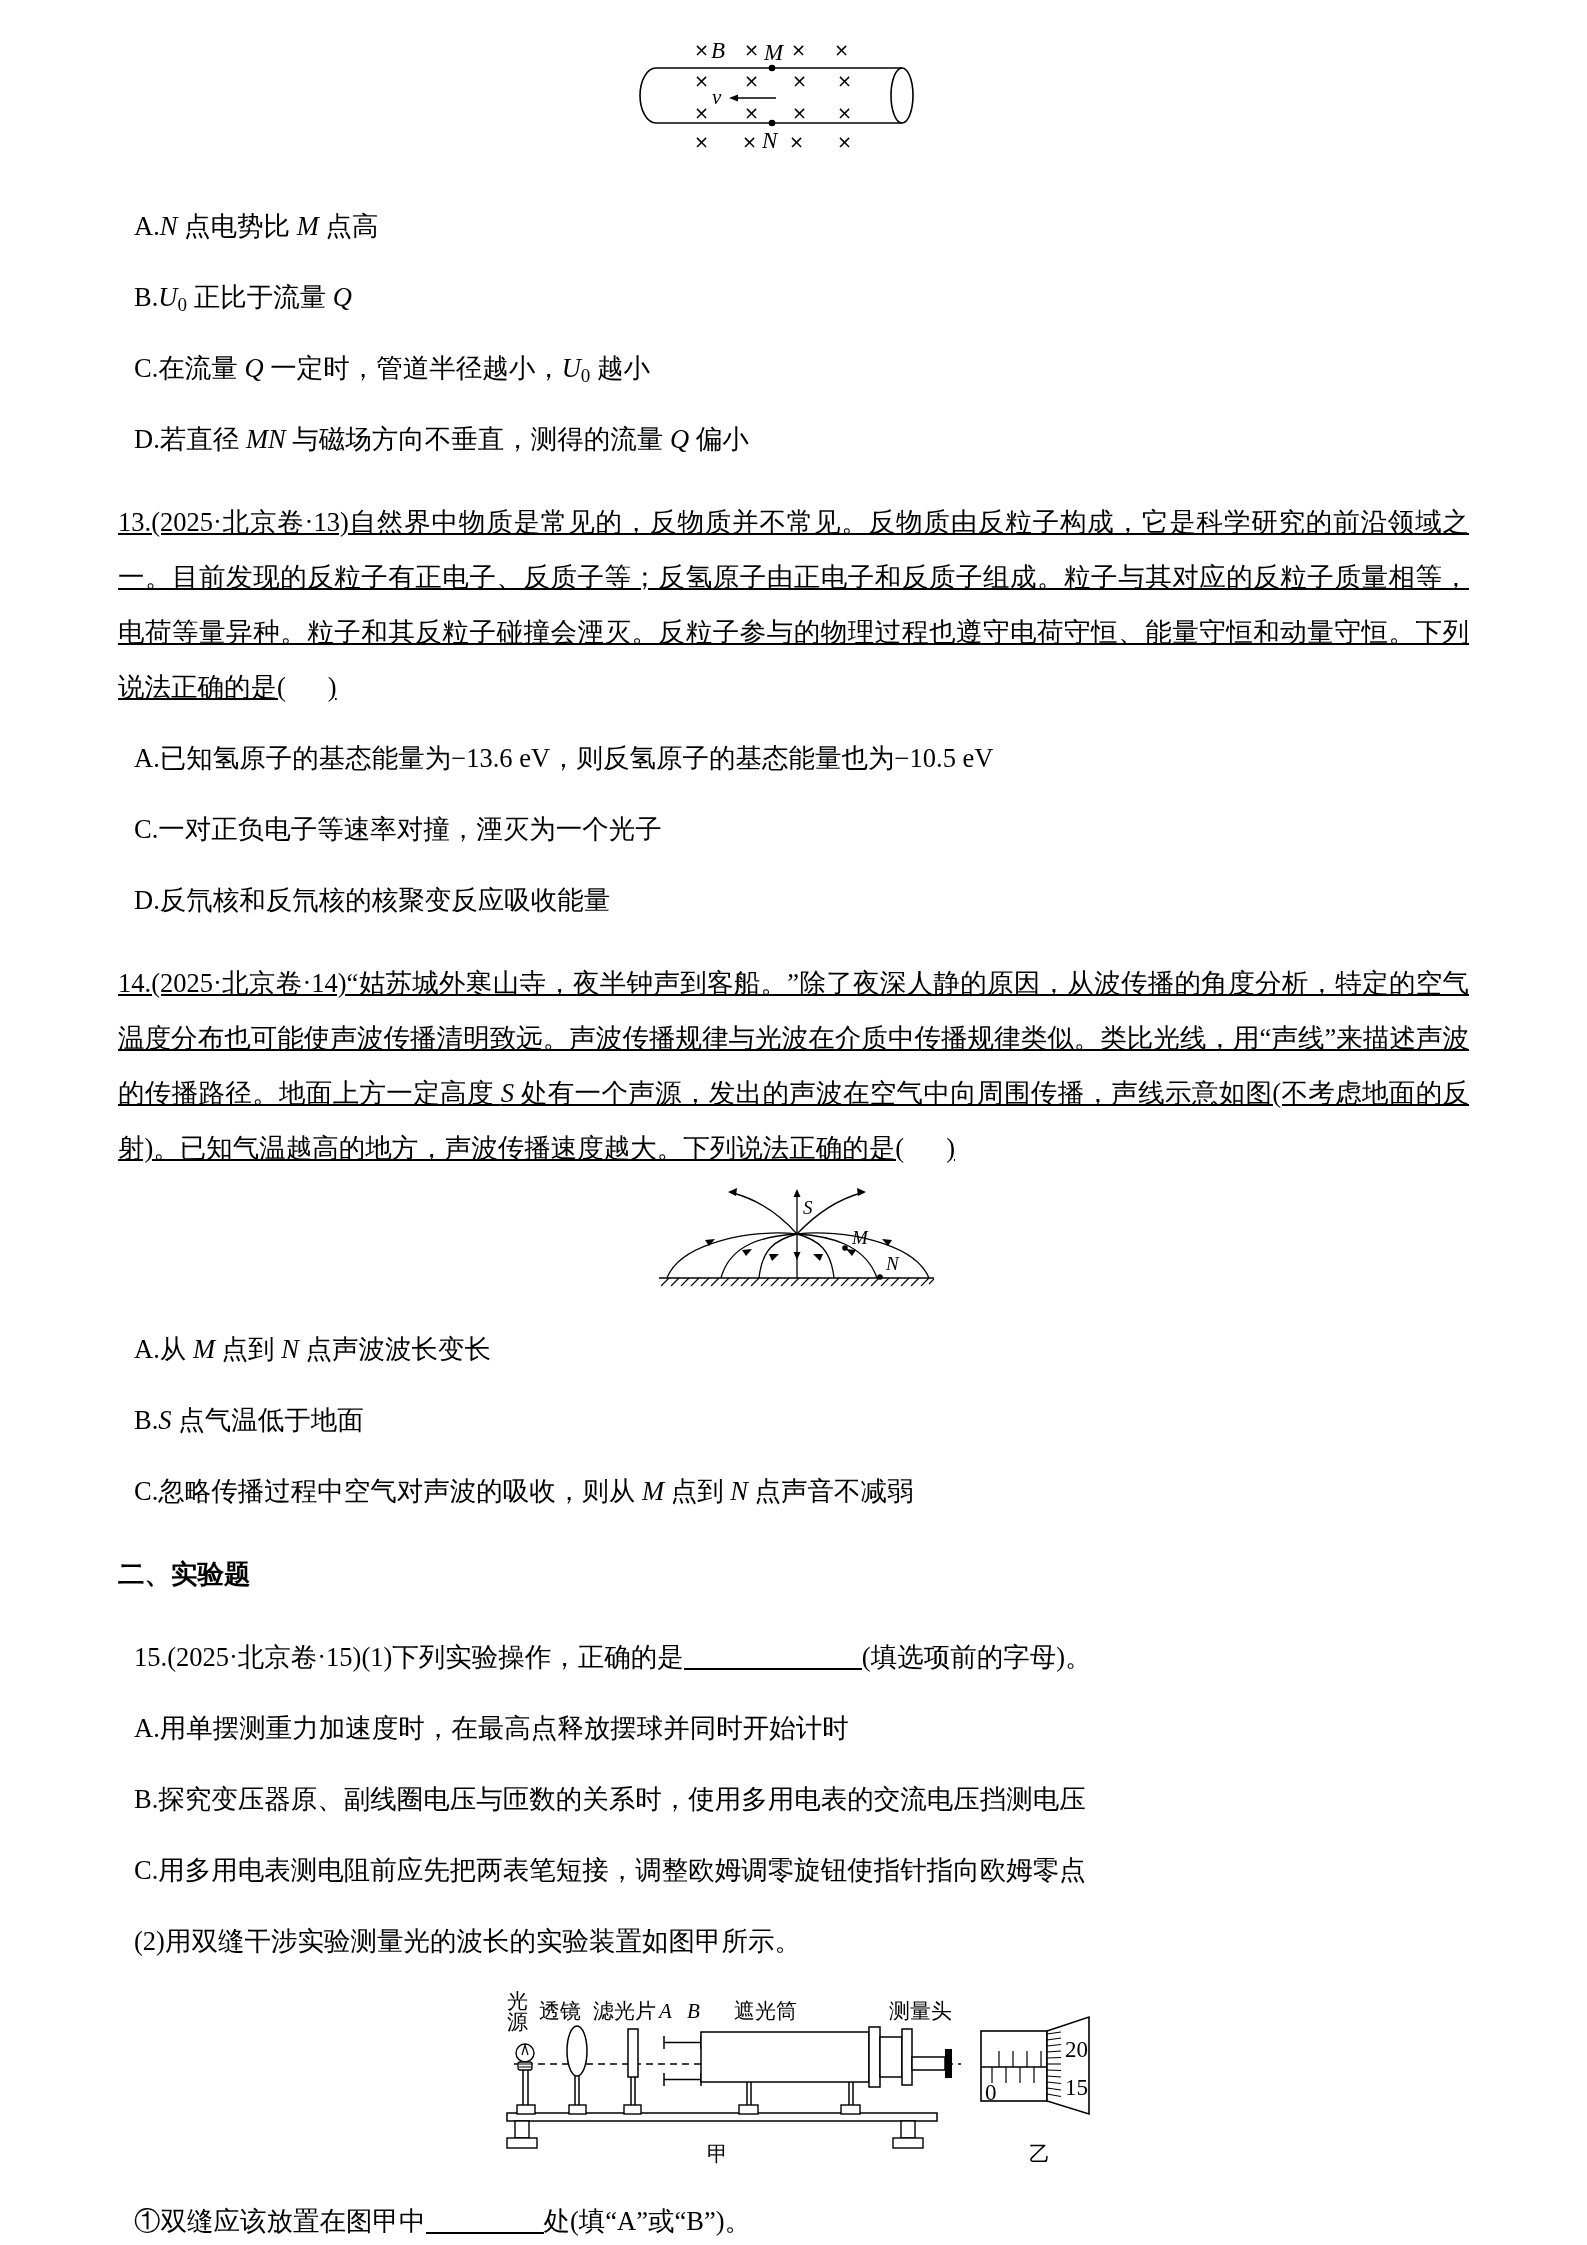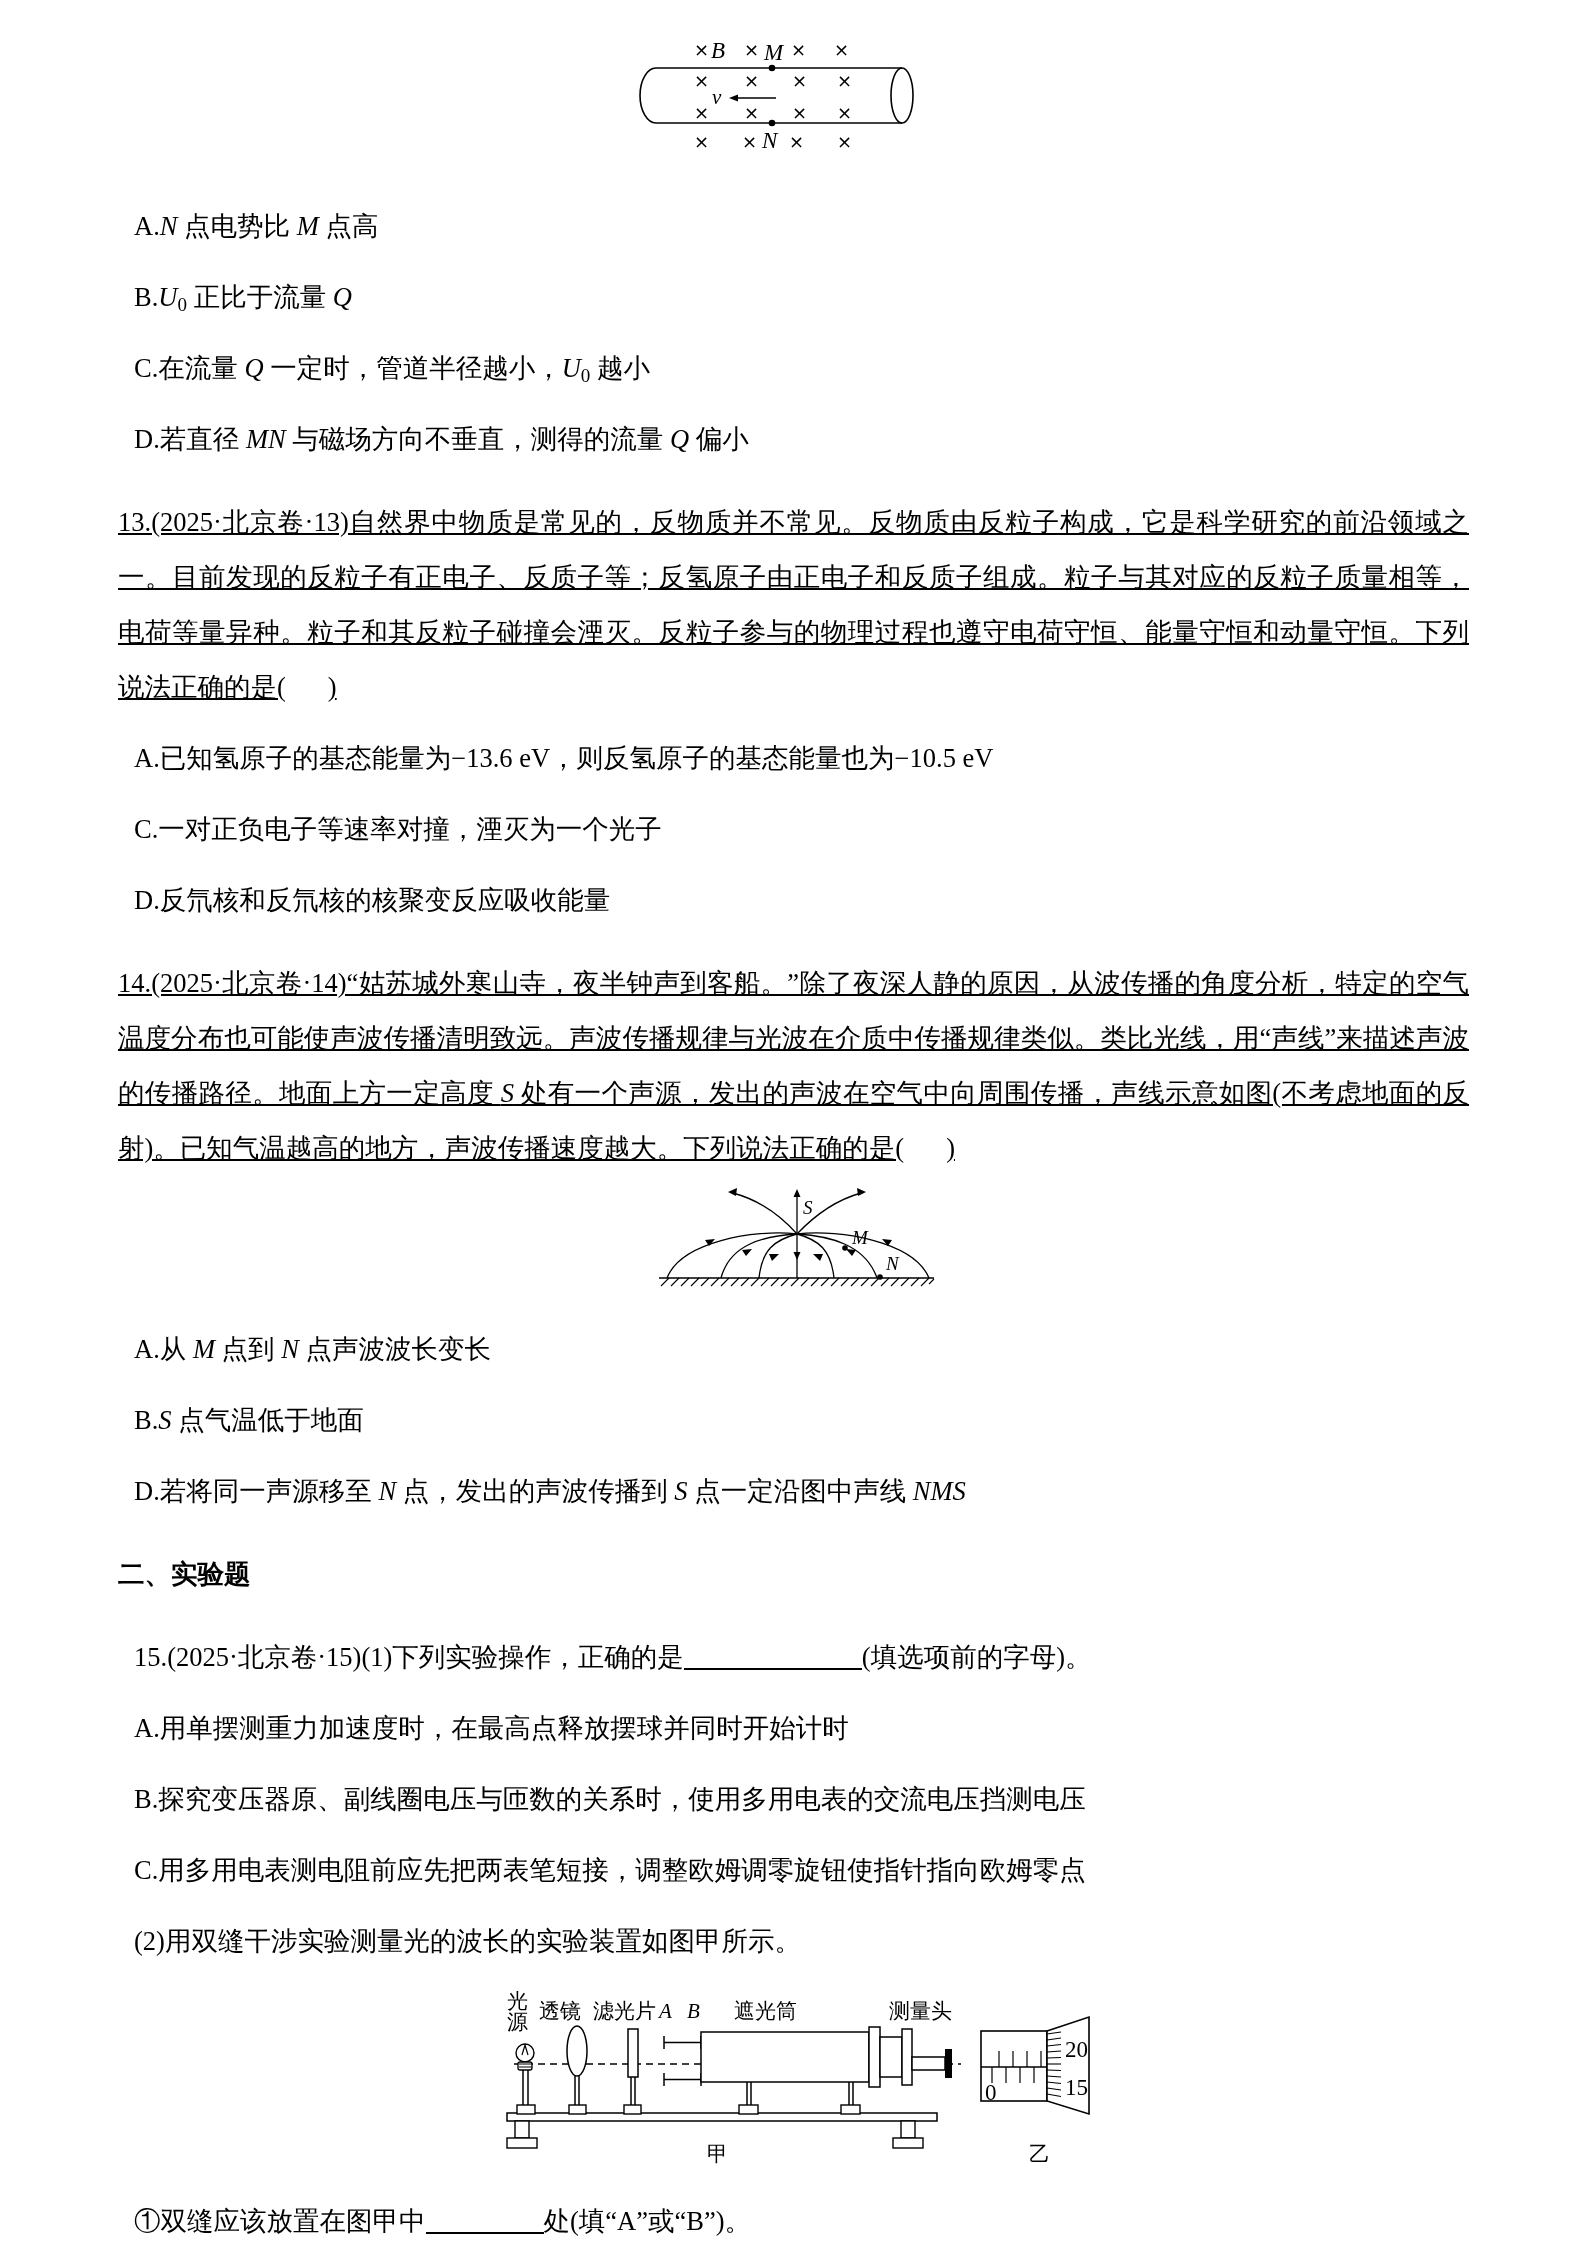--- a/index.html
+++ b/index.html
@@ -213,6 +213,7 @@
 
   <p class="opt">A.从 <i>M</i> 点到 <i>N</i> 点声波波长变长</p>
   <p class="opt">B.<i>S</i> 点气温低于地面</p>
+  <p class="opt">C.忽略传播过程中空气对声波的吸收，则从 <i>M</i> 点到 <i>N</i> 点声音不减弱</p>
   <p class="opt">D.若将同一声源移至 <i>N</i> 点，发出的声波传播到 <i>S</i> 点一定沿图中声线 <i>NMS</i></p>
 
   <div class="spacer-12"></div>

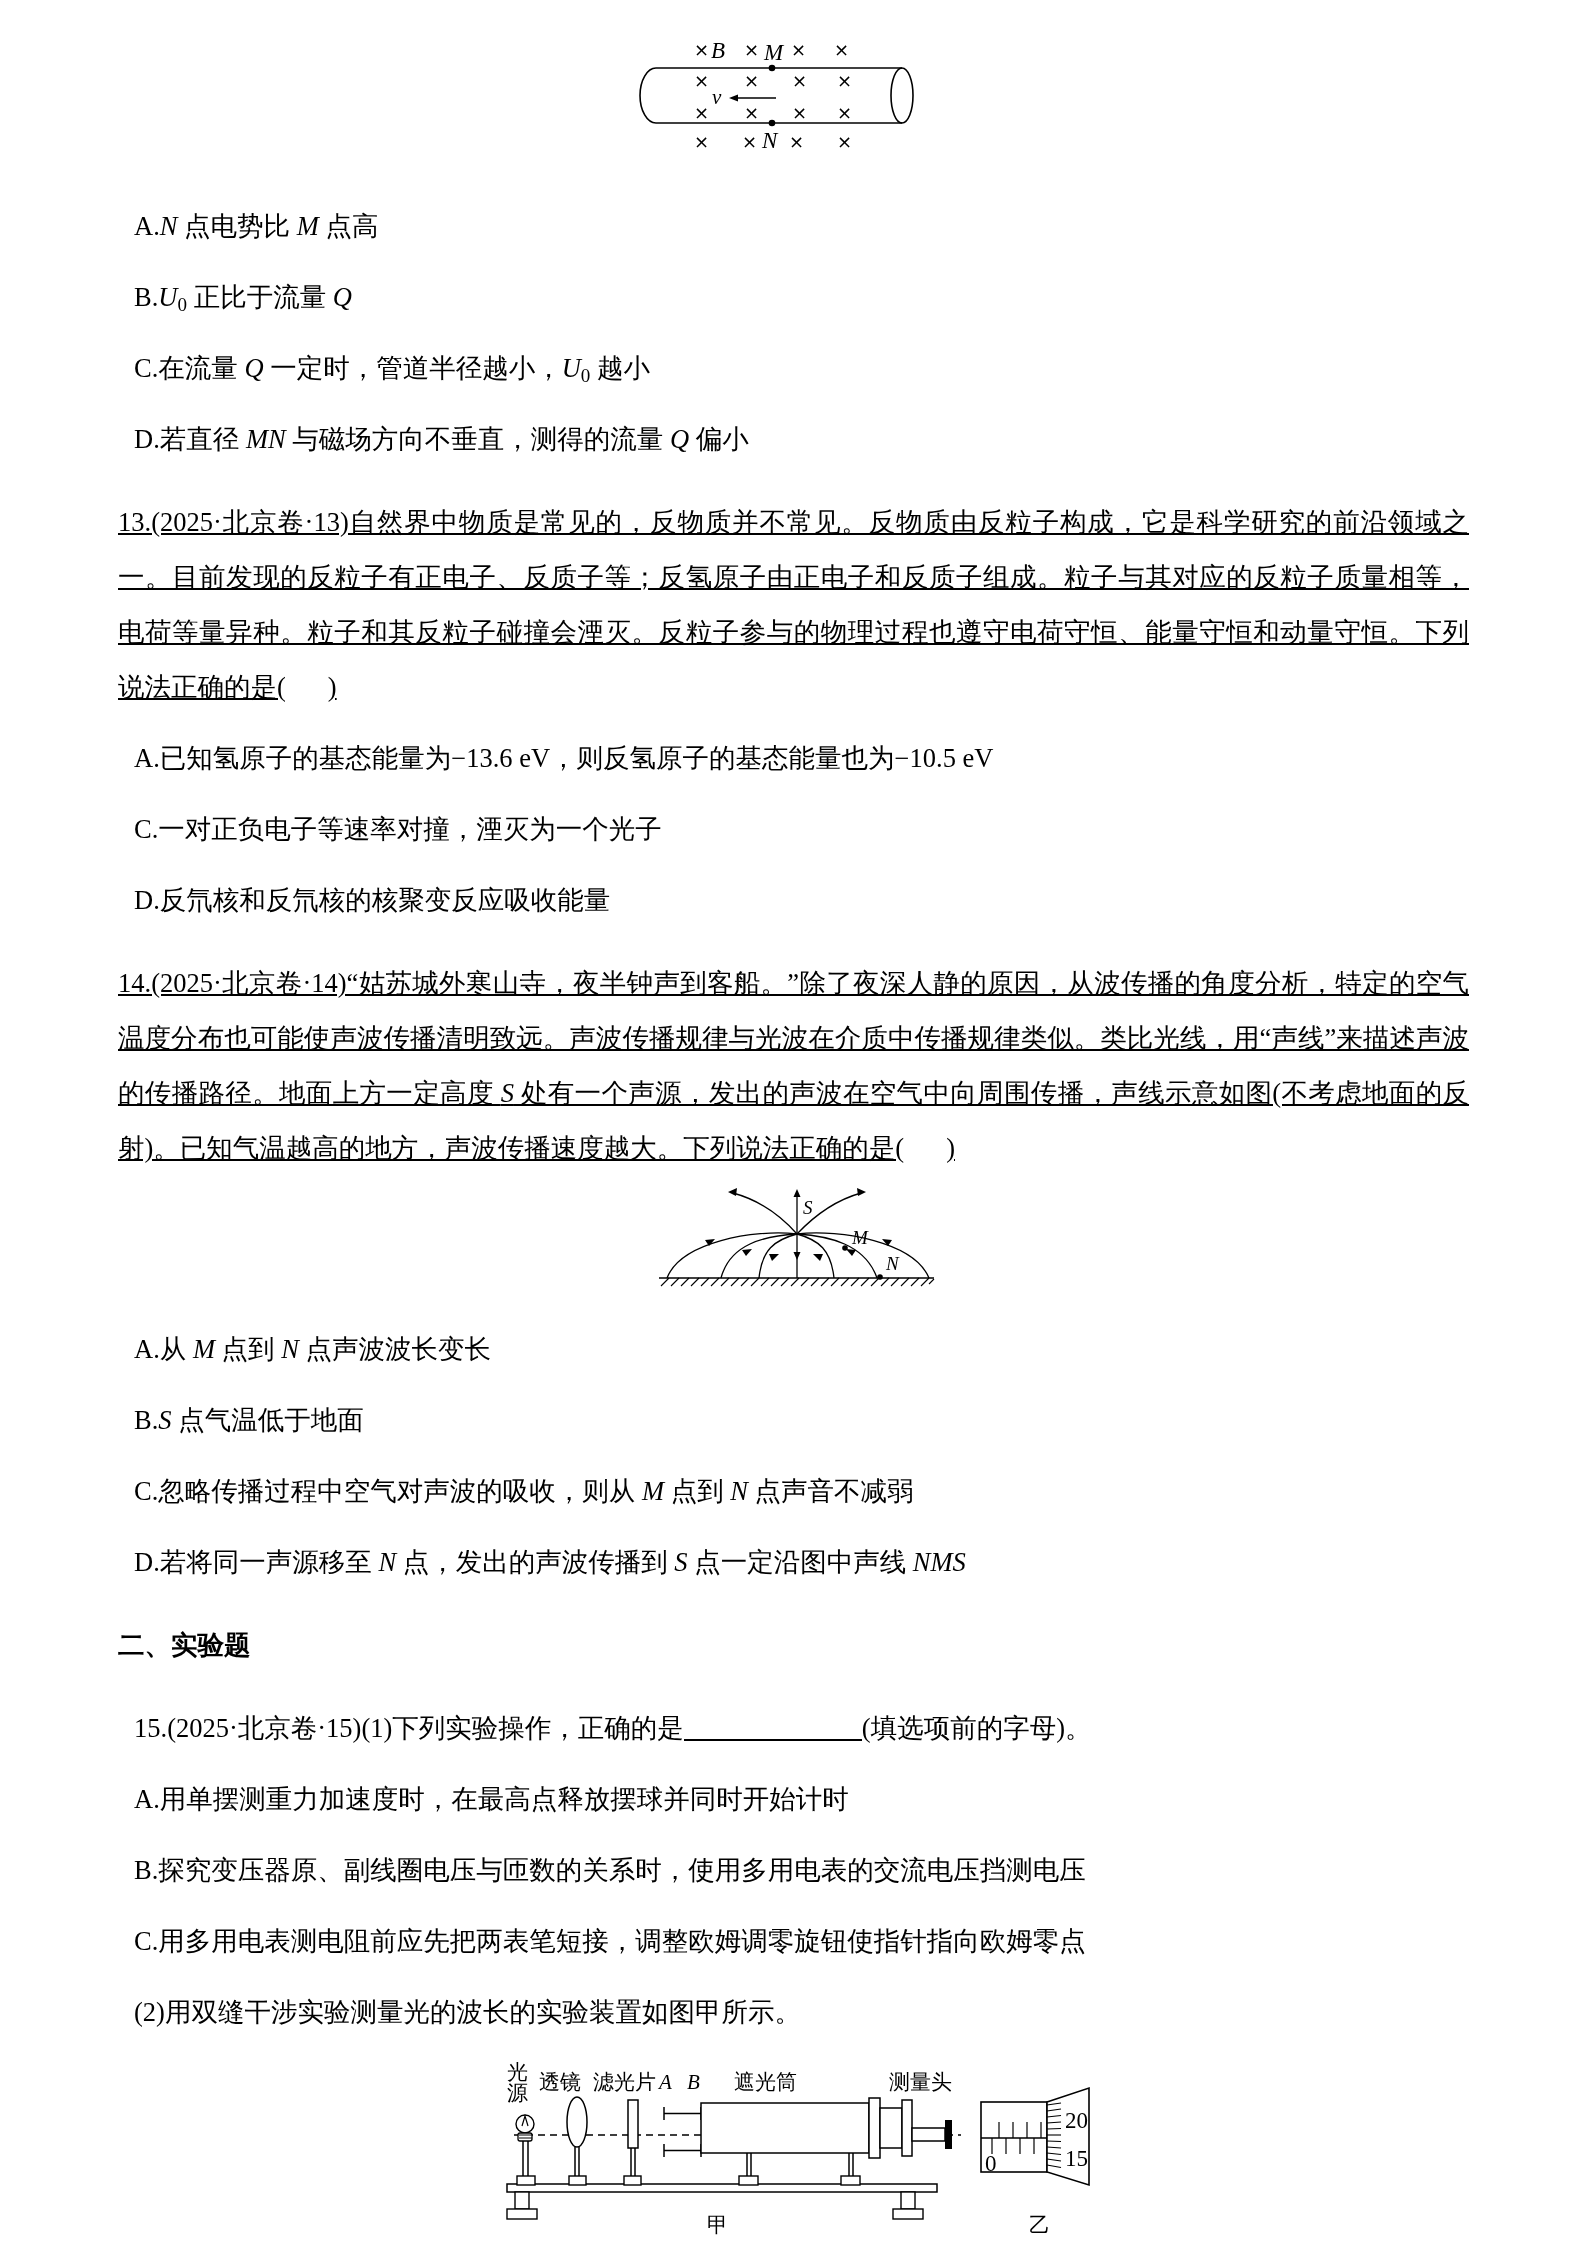--- a/index.html
+++ b/index.html
@@ -214,7 +214,6 @@
   <p class="opt">A.从 <i>M</i> 点到 <i>N</i> 点声波波长变长</p>
   <p class="opt">B.<i>S</i> 点气温低于地面</p>
   <p class="opt">C.忽略传播过程中空气对声波的吸收，则从 <i>M</i> 点到 <i>N</i> 点声音不减弱</p>
-  <p class="opt">D.若将同一声源移至 <i>N</i> 点，发出的声波传播到 <i>S</i> 点一定沿图中声线 <i>NMS</i></p>
 
   <div class="spacer-12"></div>
   <p class="sec-head">二、实验题</p>

